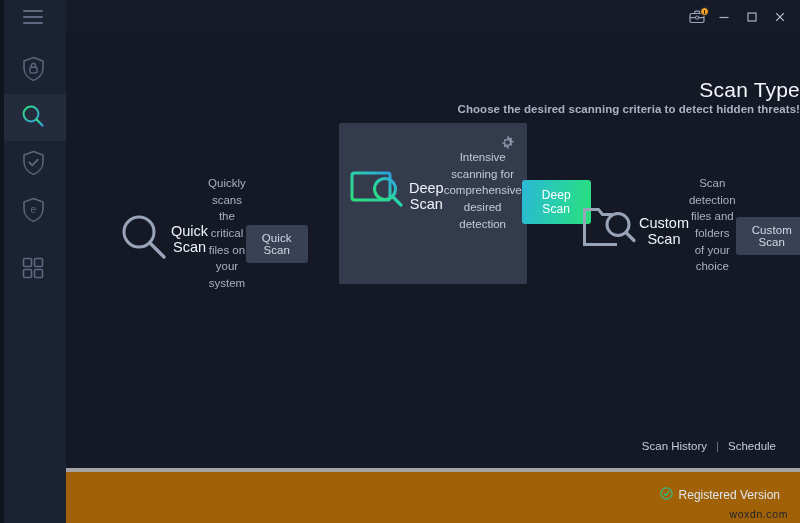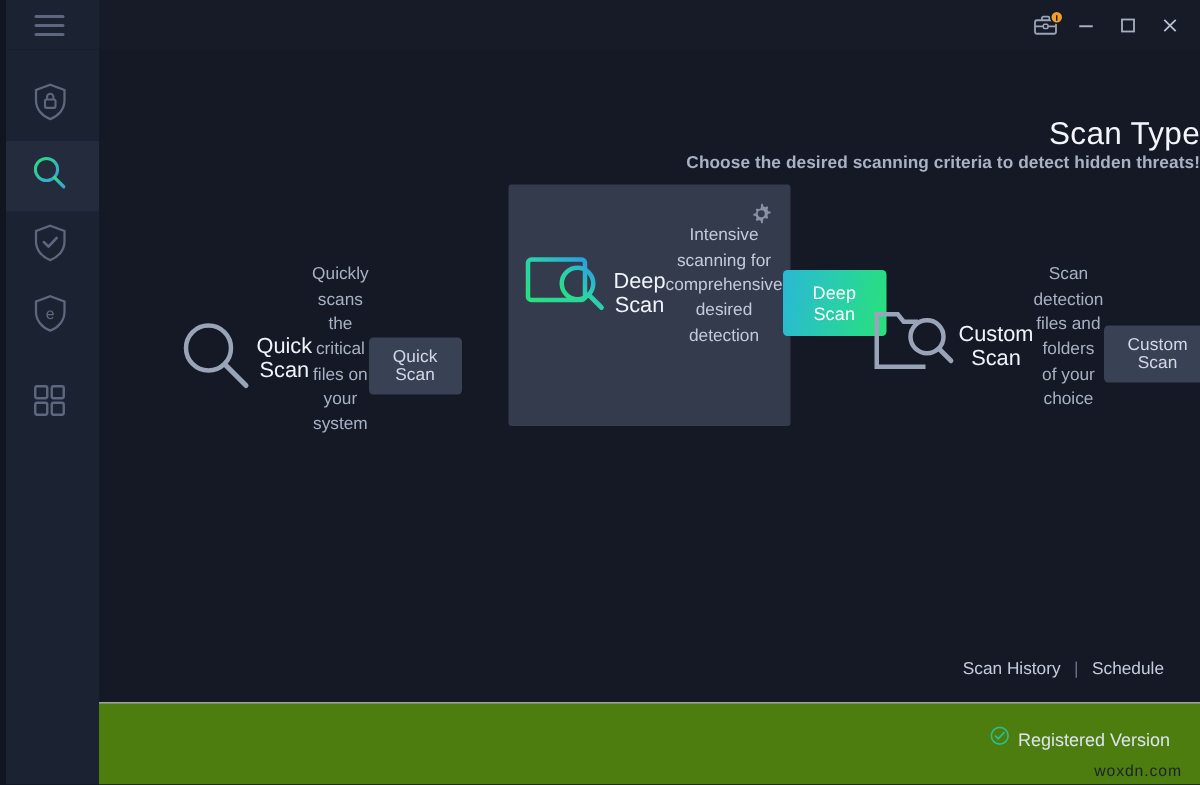--- a/index.html
+++ b/index.html
@@ -272,8 +272,8 @@
   
   .statusbar {
     height: 55px;
-    background: #4d7c0f;
-    border-top: 1px solid #a3a3a3;
+    background: #a16207;
+    border-top: 4px solid #a3a3a3;
     display: flex;
     align-items: center;
     justify-content: flex-end;

